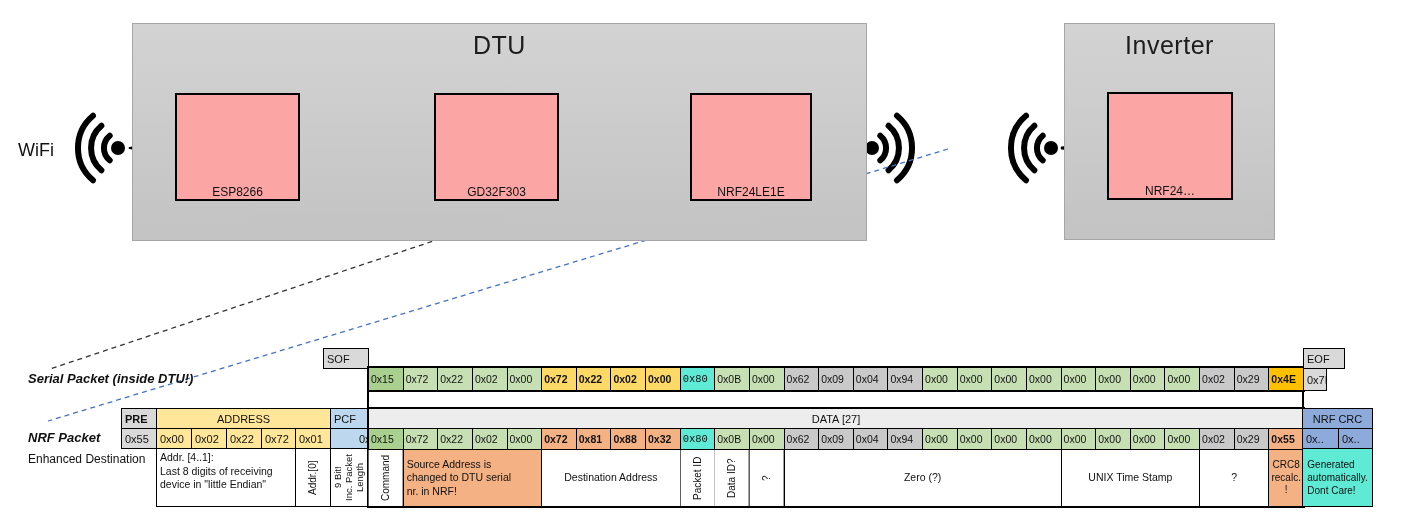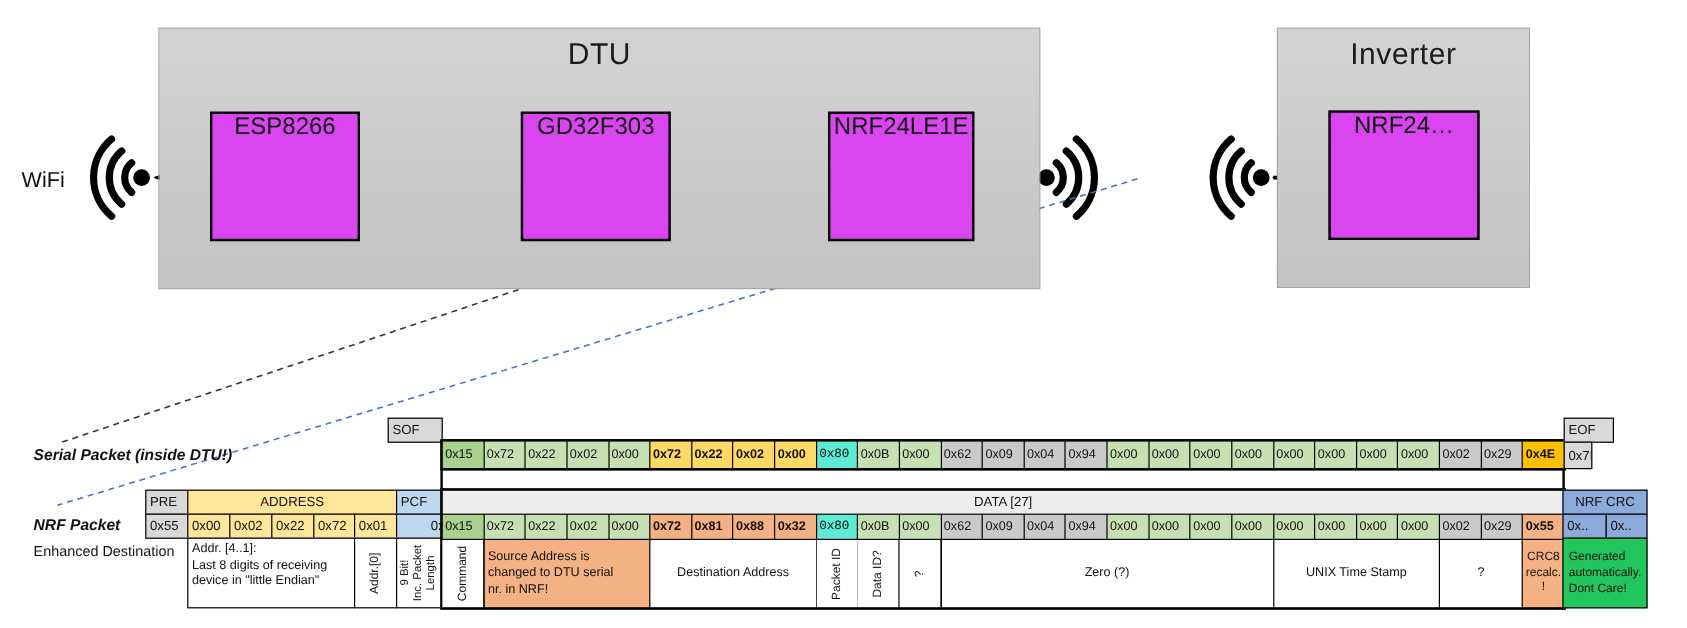--- a/index.html
+++ b/index.html
@@ -14,8 +14,8 @@
   
   .grayblock{background:linear-gradient(180deg,#d3d3d3,#c3c3c3);border:1px solid #a6a6a6;}
   .blocktitle{text-align:center;font-size:25px;color:#1c1c1c;letter-spacing:0.5px;}
-  .chip{background:#d946ef;border:2px solid #000;display:flex;align-items:flex-start;justify-content:center;
-        font-size:20px;color:#111;}
+  .chip{background:#fca5a5;border:2px solid #000;display:flex;align-items:flex-end;justify-content:center;
+        font-size:12px;color:#111;}
   .wifilabel{font-size:18px;color:#111;}
 
   

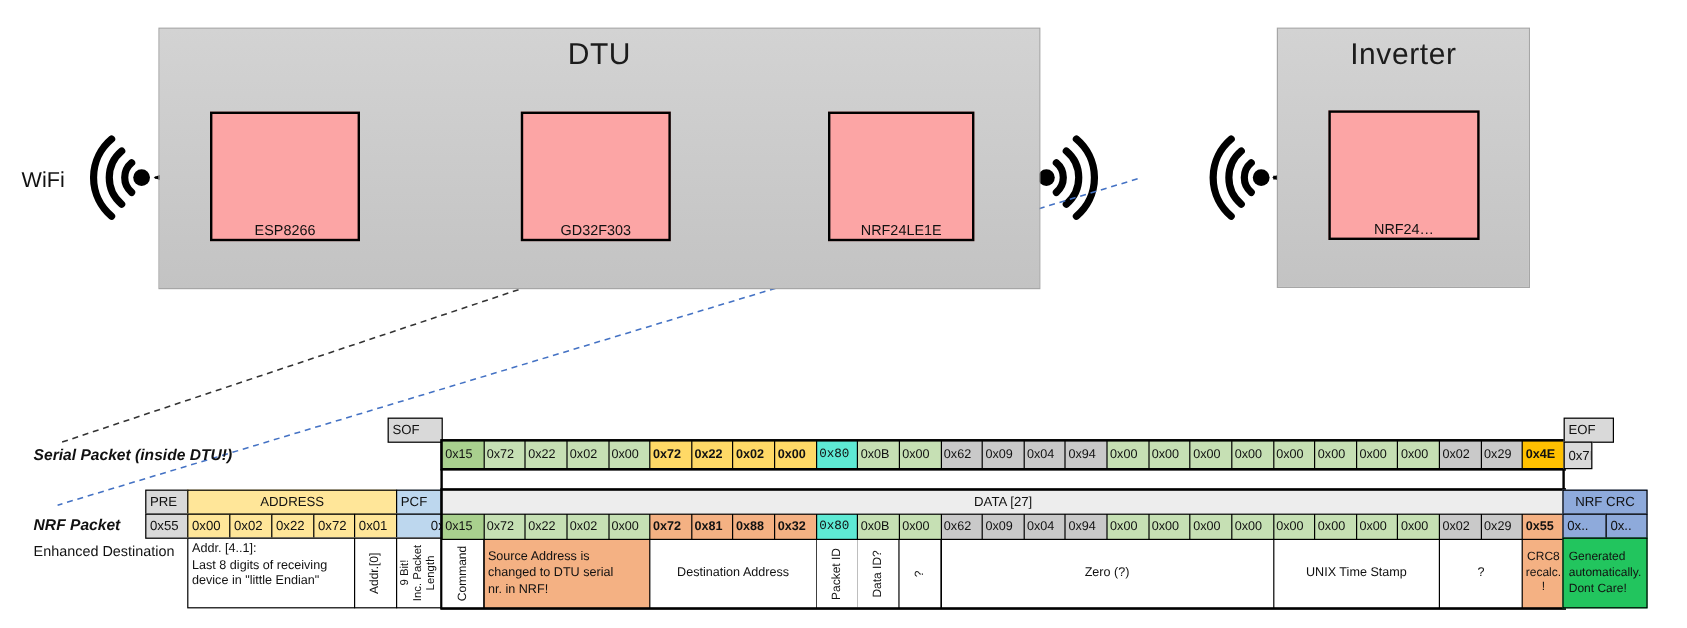--- a/index.html
+++ b/index.html
@@ -173,7 +173,7 @@
     <div class="abs rowlabel" style="left:28px;top:430px;">NRF Packet</div>
     <div class="abs sublabel" style="left:28px;top:452px;">Enhanced Destination</div>
 
-    <div class="abs cell hdr-graylt" style="left:121px;top:408px;width:36px;height:21px;">PRE</div>
+    <div class="abs cell hdr-graylt" style="left:121px;top:408px;width:36px;height:21px;font-weight:bold;">PRE</div>
     <div class="abs cell ctr hdr-yellow" style="left:156px;top:408px;width:175px;height:21px;">ADDRESS</div>
     <div class="abs cell hdr-blue" style="left:330px;top:408px;width:39px;height:21px;">PCF</div>
 

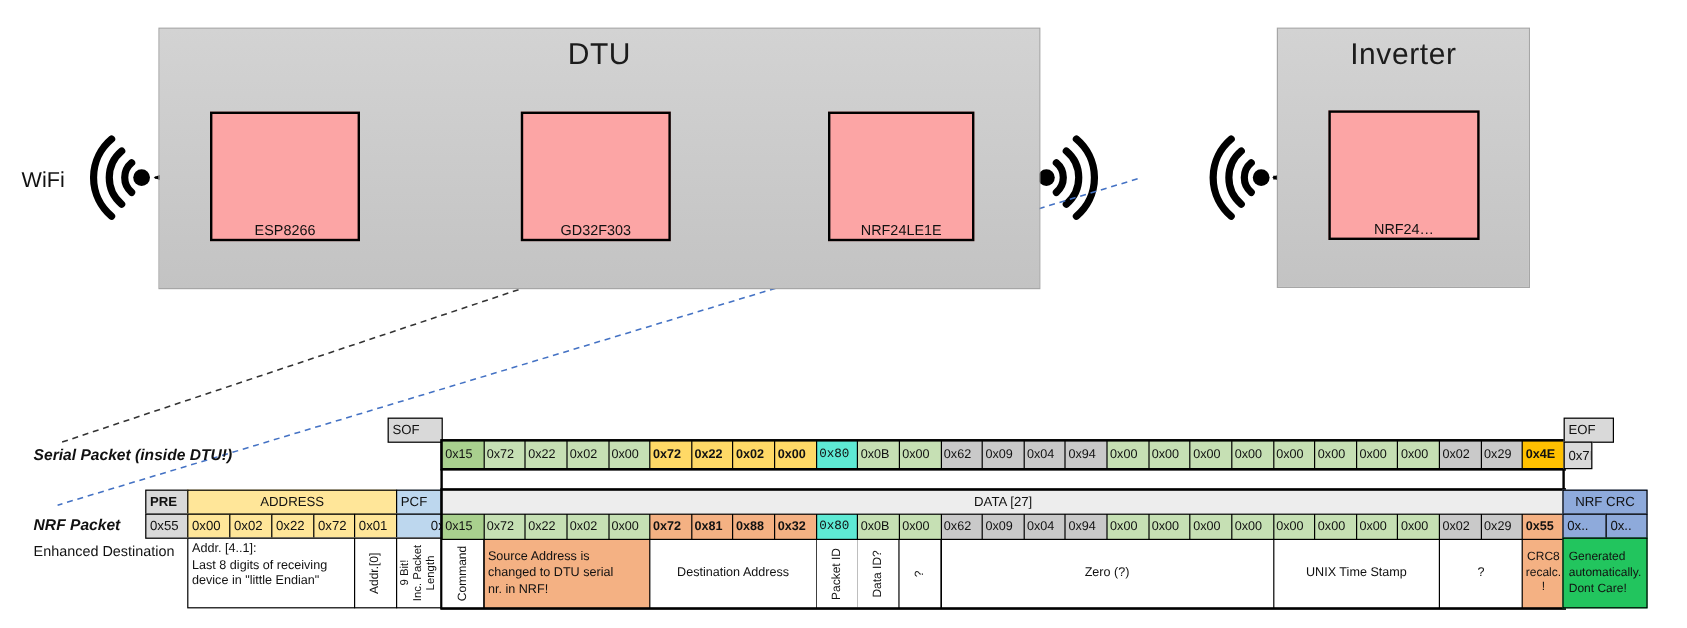--- a/index.html
+++ b/index.html
@@ -245,7 +245,7 @@
     <div class="abs cell ctr hdr-bluedk" style="left:1302px;top:408px;width:71px;height:21px;">NRF CRC</div>
     <div class="abs cell hdr-bluedk" style="left:1302px;top:428px;width:37px;height:21px;">0x..</div>
     <div class="abs cell hdr-bluedk" style="left:1338px;top:428px;width:35px;height:21px;">0x..</div>
-    <div class="abs cell ctr pre small" style="left:1302px;top:448px;width:71px;height:59px;background:#22c55e;line-height:1.3;">Generated
+    <div class="abs cell ctr pre small" style="left:1302px;top:448px;width:71px;height:59px;background:#5eead4;line-height:1.3;">Generated
 automatically.
 Dont Care!</div>
   </div>

